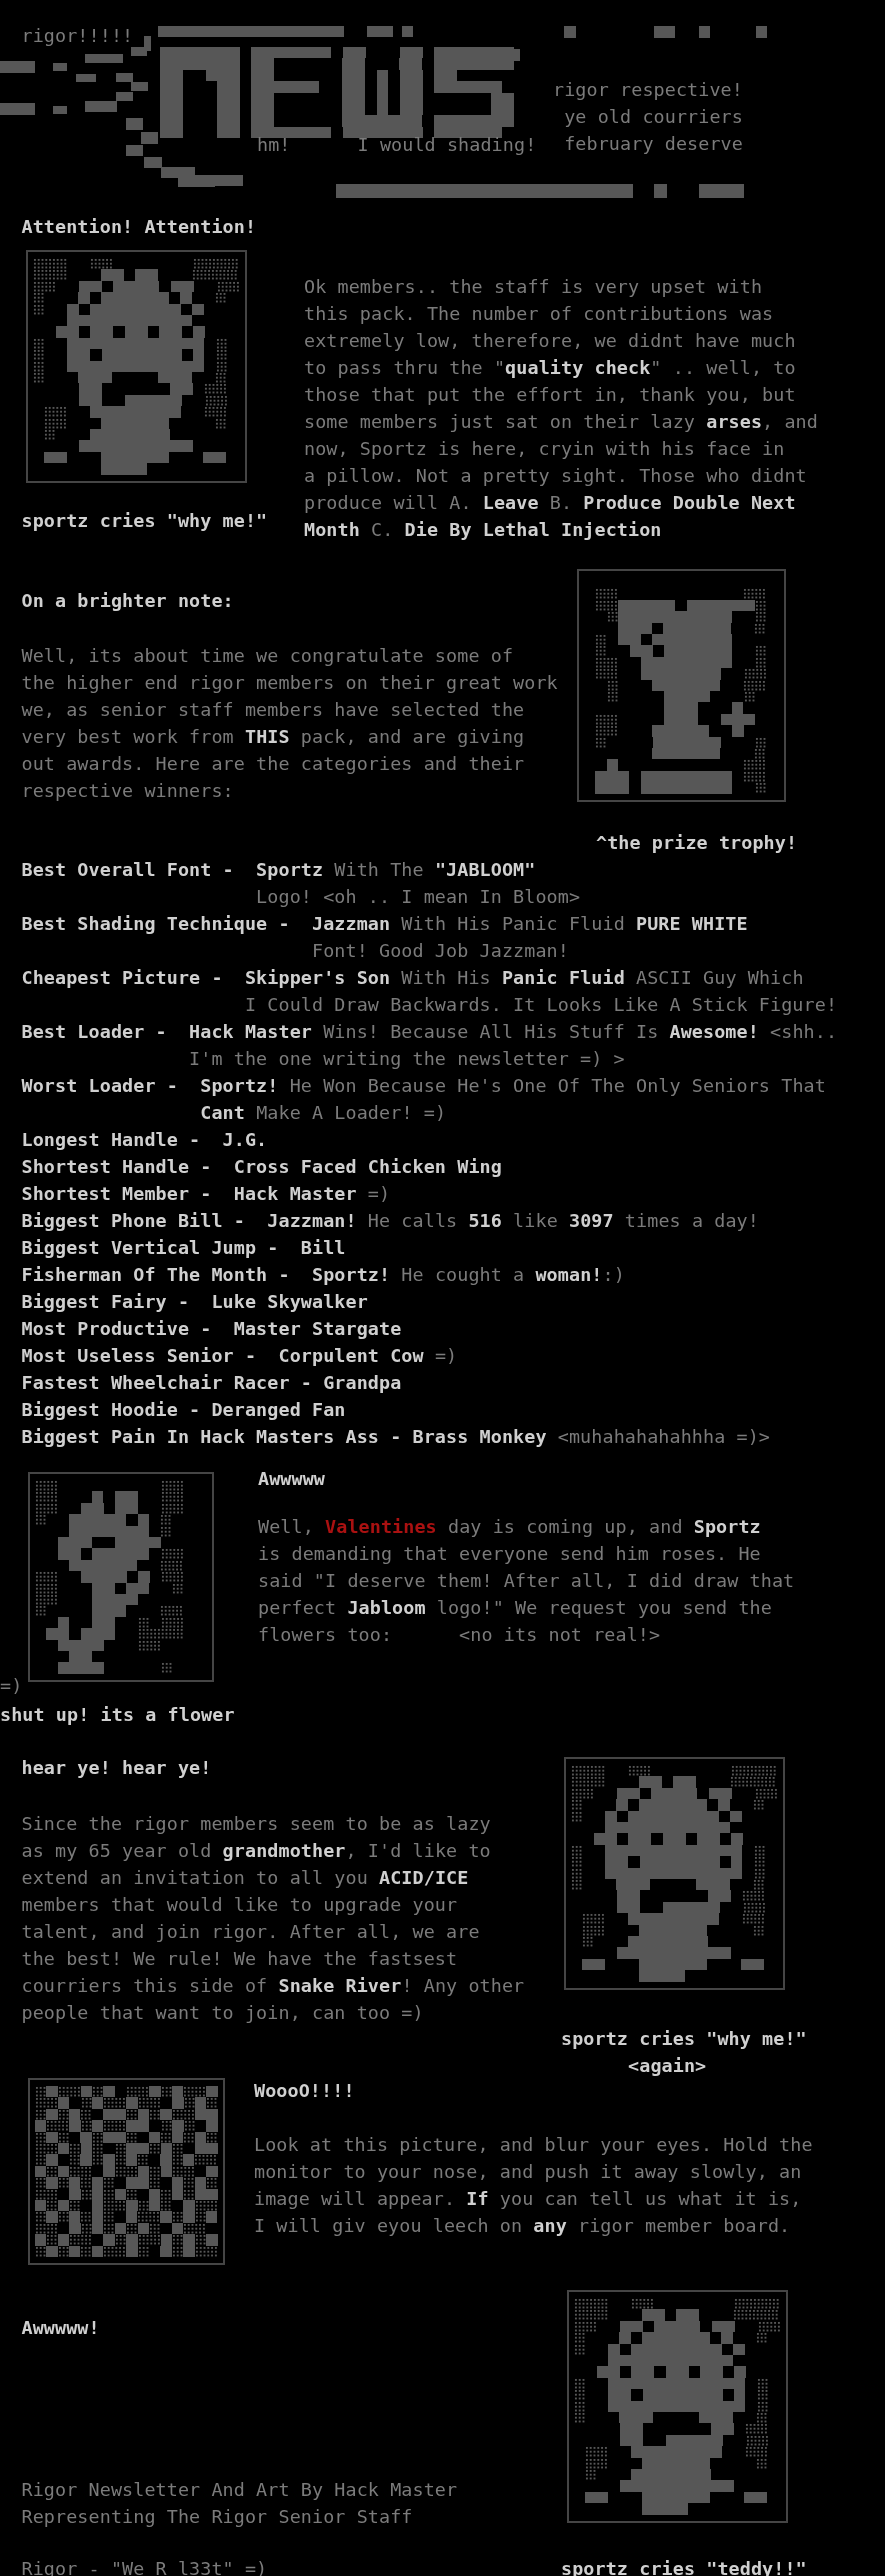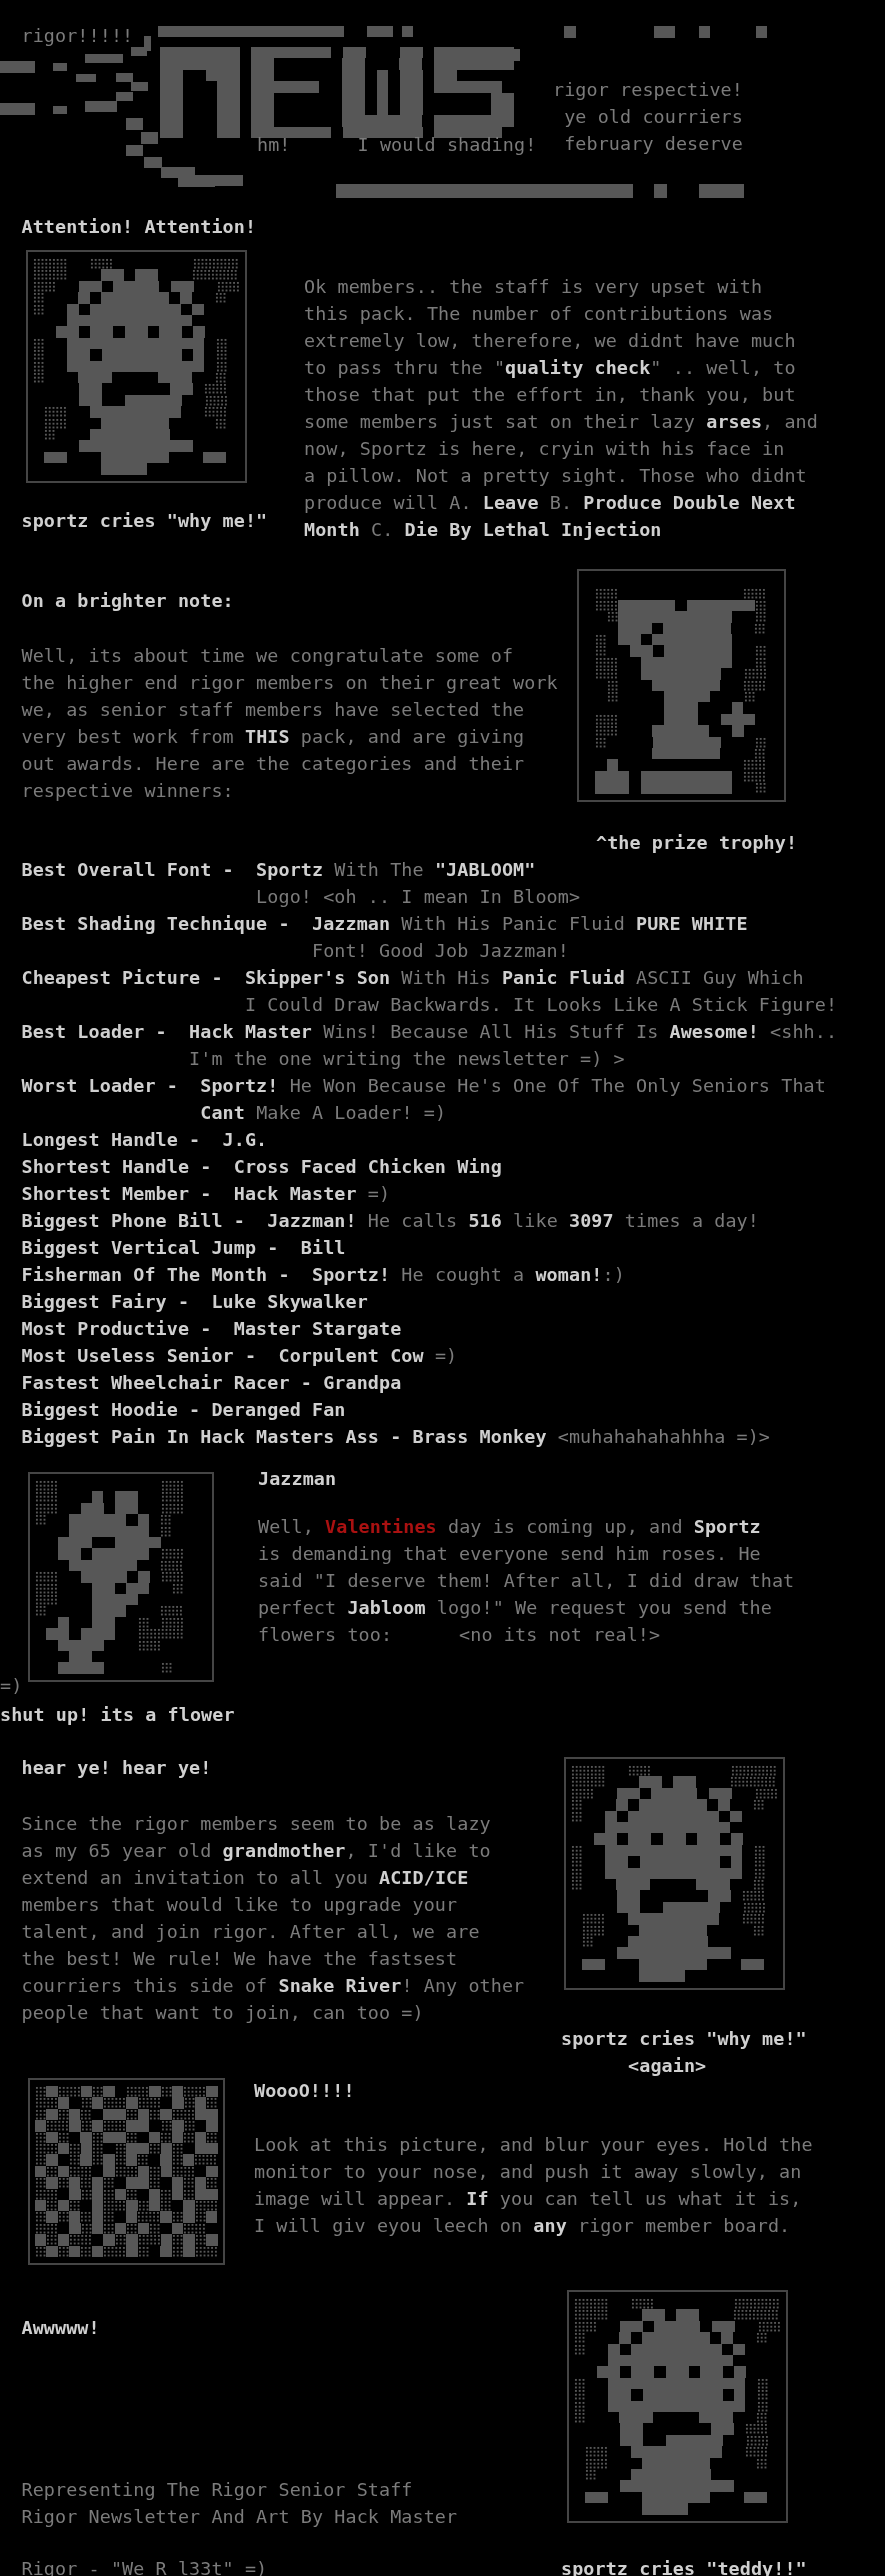--- a/index.html
+++ b/index.html
@@ -117,7 +117,7 @@
     <div class="txt" style="left: 21.5px; top: 642px;"><div class="ln"><span class="d">Well, its about time we congratulate some of</span></div><div class="ln"><span class="d">the higher end rigor members on their great work</span></div><div class="ln"><span class="d">we, as senior staff members have selected the</span></div><div class="ln"><span class="d">very best work from </span><span class="b">THIS</span><span class="d"> pack, and are giving</span></div><div class="ln"><span class="d">out awards. Here are the categories and their</span></div><div class="ln"><span class="d">respective winners:</span></div></div>
     <div class="txt" style="left: 596px; top: 829px;"><div class="ln"><span class="b">^the prize trophy!</span></div></div>
     <div class="txt" style="left: 21.5px; top: 856px;"><div class="ln"><span class="b">Best Overall Font -  Sportz</span><span class="d"> With The </span><span class="b">"JABLOOM"</span></div><div class="ln"><span class="d">                     Logo! &lt;oh .. I mean In Bloom&gt;</span></div><div class="ln"><span class="b">Best Shading Technique -  Jazzman</span><span class="d"> With His Panic Fluid </span><span class="b">PURE WHITE</span></div><div class="ln"><span class="d">                          Font! Good Job Jazzman!</span></div><div class="ln"><span class="b">Cheapest Picture -  Skipper's Son</span><span class="d"> With His </span><span class="b">Panic Fluid</span><span class="d"> ASCII Guy Which</span></div><div class="ln"><span class="d">                    I Could Draw Backwards. It Looks Like A Stick Figure!</span></div><div class="ln"><span class="b">Best Loader -  Hack Master</span><span class="d"> Wins! Because All His Stuff Is </span><span class="b">Awesome!</span><span class="d"> &lt;shh..</span></div><div class="ln"><span class="d">               I'm the one writing the newsletter =) &gt;</span></div><div class="ln"><span class="b">Worst Loader -  Sportz!</span><span class="d"> He Won Because He's One Of The Only Seniors That</span></div><div class="ln"><span class="d">                </span><span class="b">Cant</span><span class="d"> Make A Loader! =)</span></div><div class="ln"><span class="b">Longest Handle -  J.G.</span></div><div class="ln"><span class="b">Shortest Handle -  Cross Faced Chicken Wing</span></div><div class="ln"><span class="b">Shortest Member -  Hack Master</span><span class="d"> =)</span></div><div class="ln"><span class="b">Biggest Phone Bill -  Jazzman!</span><span class="d"> He calls </span><span class="b">516</span><span class="d"> like </span><span class="b">3097</span><span class="d"> times a day!</span></div><div class="ln"><span class="b">Biggest Vertical Jump -  Bill</span></div><div class="ln"><span class="b">Fisherman Of The Month -  Sportz!</span><span class="d"> He cought a </span><span class="b">woman!</span><span class="d">:)</span></div><div class="ln"><span class="b">Biggest Fairy -  Luke Skywalker</span></div><div class="ln"><span class="b">Most Productive -  Master Stargate</span></div><div class="ln"><span class="b">Most Useless Senior -  Corpulent Cow</span><span class="d"> =)</span></div><div class="ln"><span class="b">Fastest Wheelchair Racer - Grandpa</span></div><div class="ln"><span class="b">Biggest Hoodie - Deranged Fan</span></div><div class="ln"><span class="b">Biggest Pain In Hack Masters Ass - Brass Monkey</span><span class="d"> &lt;muhahahahahhha =)&gt;</span></div></div>
-    <div class="txt" style="left: 258px; top: 1465px;"><div class="ln"><span class="b">Jazzman</span></div></div>
+    <div class="txt" style="left: 258px; top: 1465px;"><div class="ln"><span class="b">Awwwww</span></div></div>
     <div class="artbox framed" style="left: 28px; top: 1472px;">
       <div class="arow" style="height: 11.4px;"><span class="cell ct" style="width: 23px; height: 11.4px;"></span><span class="cell cs" style="width: 103px; height: 11.4px;"></span><span class="cell ct" style="width: 23px; height: 11.4px;"></span><span class="cell cs" style="width: 23px; height: 11.4px;"></span></div>
       <div class="arow" style="height: 11.4px;"><span class="cell ct" style="width: 23px; height: 11.4px;"></span><span class="cell cs" style="width: 34px; height: 11.4px;"></span><span class="cell cb" style="width: 11.4px; height: 11.4px;"></span><span class="cell cs" style="width: 11.4px; height: 11.4px;"></span><span class="cell cb" style="width: 23px; height: 11.4px;"></span><span class="cell cs" style="width: 23px; height: 11.4px;"></span><span class="cell ct" style="width: 23px; height: 11.4px;"></span><span class="cell cs" style="width: 23px; height: 11.4px;"></span></div>

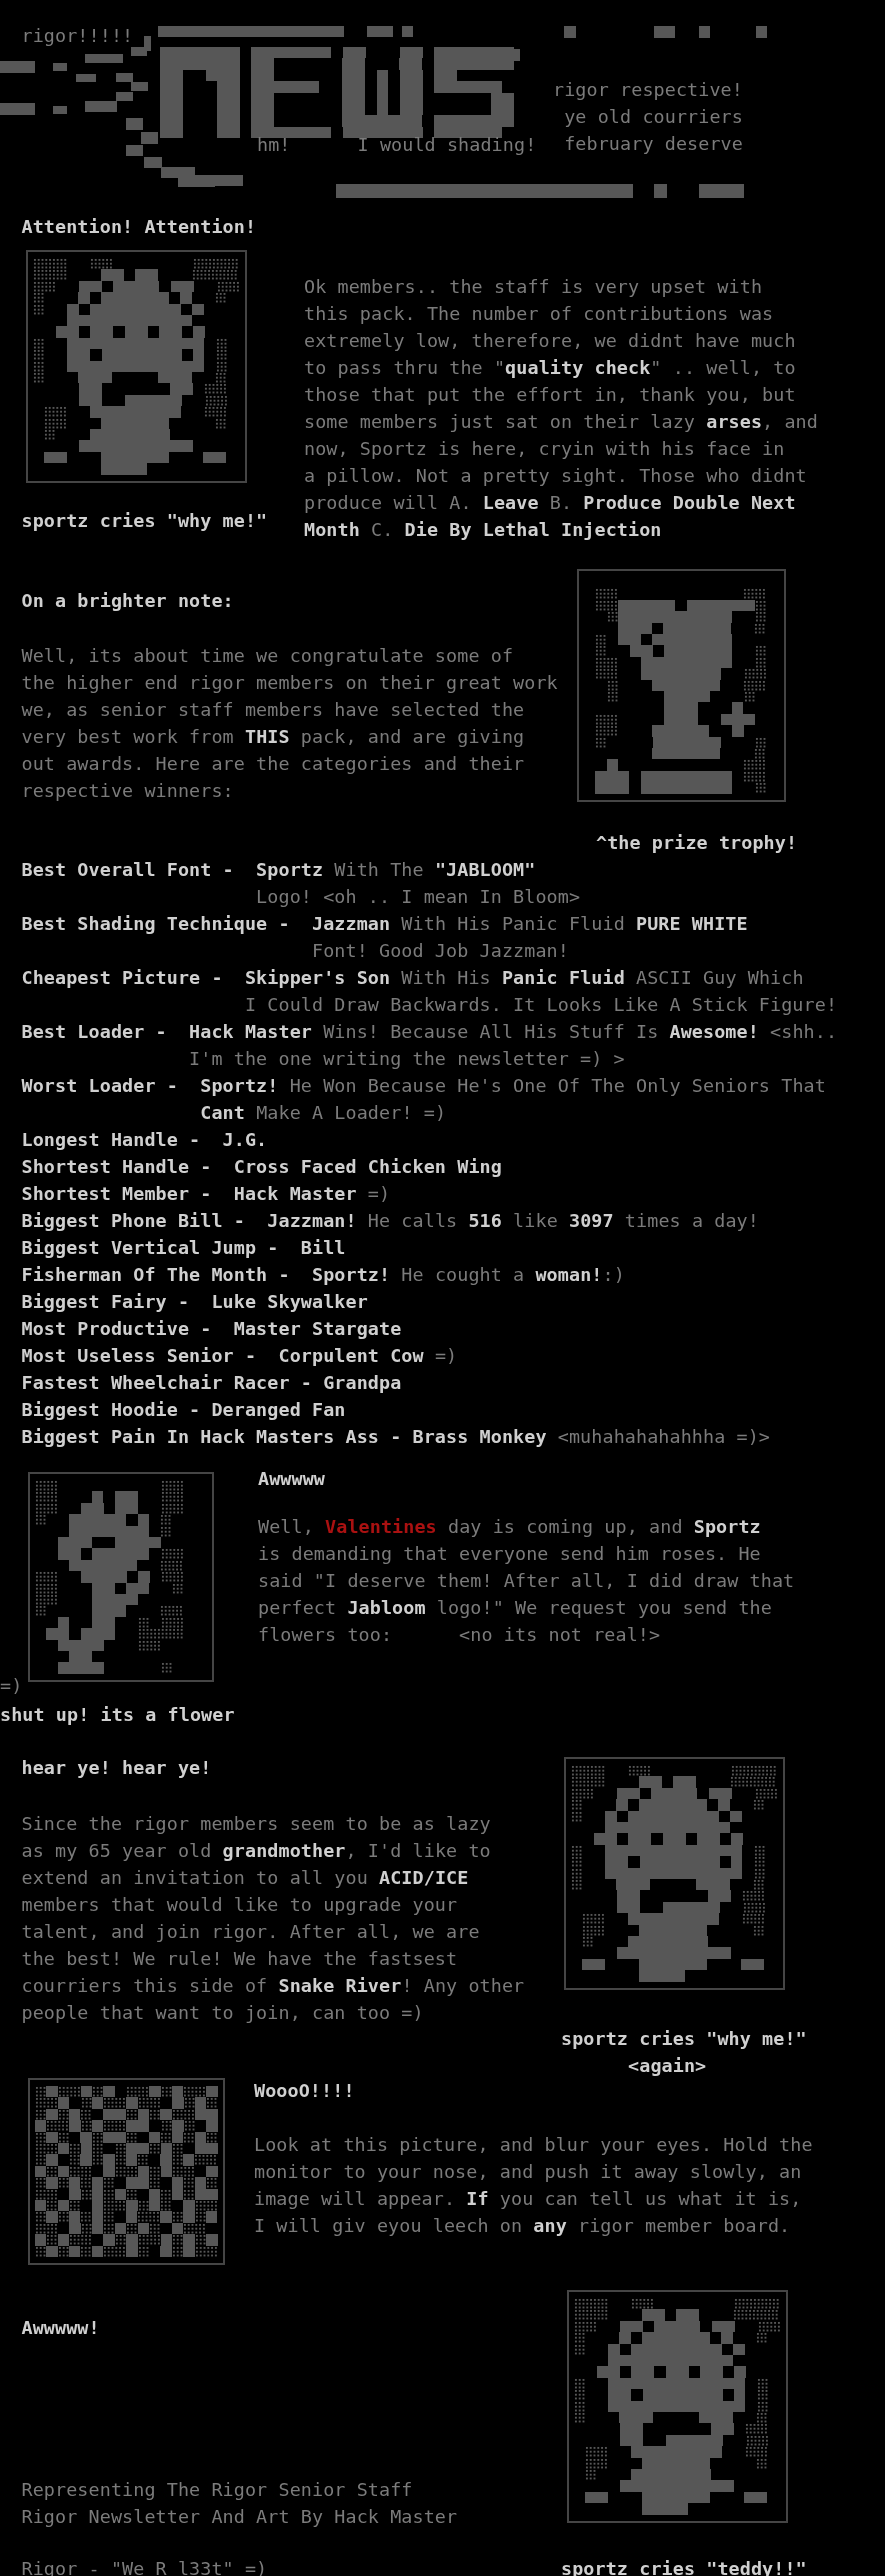--- a/index.html
+++ b/index.html
@@ -205,7 +205,7 @@
       <div class="arow" style="height: 11.4px;"><span class="cell cs" style="width: 11.4px; height: 11.4px;"></span><span class="cell cb" style="width: 23px; height: 11.4px;"></span><span class="cell cs" style="width: 34px; height: 11.4px;"></span><span class="cell cb" style="width: 68px; height: 11.4px;"></span><span class="cell cs" style="width: 34px; height: 11.4px;"></span><span class="cell cb" style="width: 23px; height: 11.4px;"></span><span class="cell cs" style="width: 11.4px; height: 11.4px;"></span></div>
       <div class="arow" style="height: 11.4px;"><span class="cell cs" style="width: 68px; height: 11.4px;"></span><span class="cell cb" style="width: 46px; height: 11.4px;"></span><span class="cell cs" style="width: 91px; height: 11.4px;"></span></div>
     </div>
-    <div class="txt" style="left: 21.5px; top: 2476px;"><div class="ln"><span class="d">Representing The Rigor Senior Staff</span></div><div class="ln"><span class="d">Rigor Newsletter And Art By Hack Master</span></div></div>
+    <div class="txt" style="left: 21.5px; top: 2476px;"><div class="ln"><span class="d">Rigor Newsletter And Art By Hack Master</span></div><div class="ln"><span class="d">Representing The Rigor Senior Staff</span></div></div>
     <div class="txt" style="left: 21.5px; top: 2555px;"><div class="ln"><span class="d">Rigor - "We R l33t" =)</span></div></div>
     <div class="txt" style="left: 561px; top: 2555px;"><div class="ln"><span class="b">sportz cries "teddy!!"</span></div></div>
   </div>

